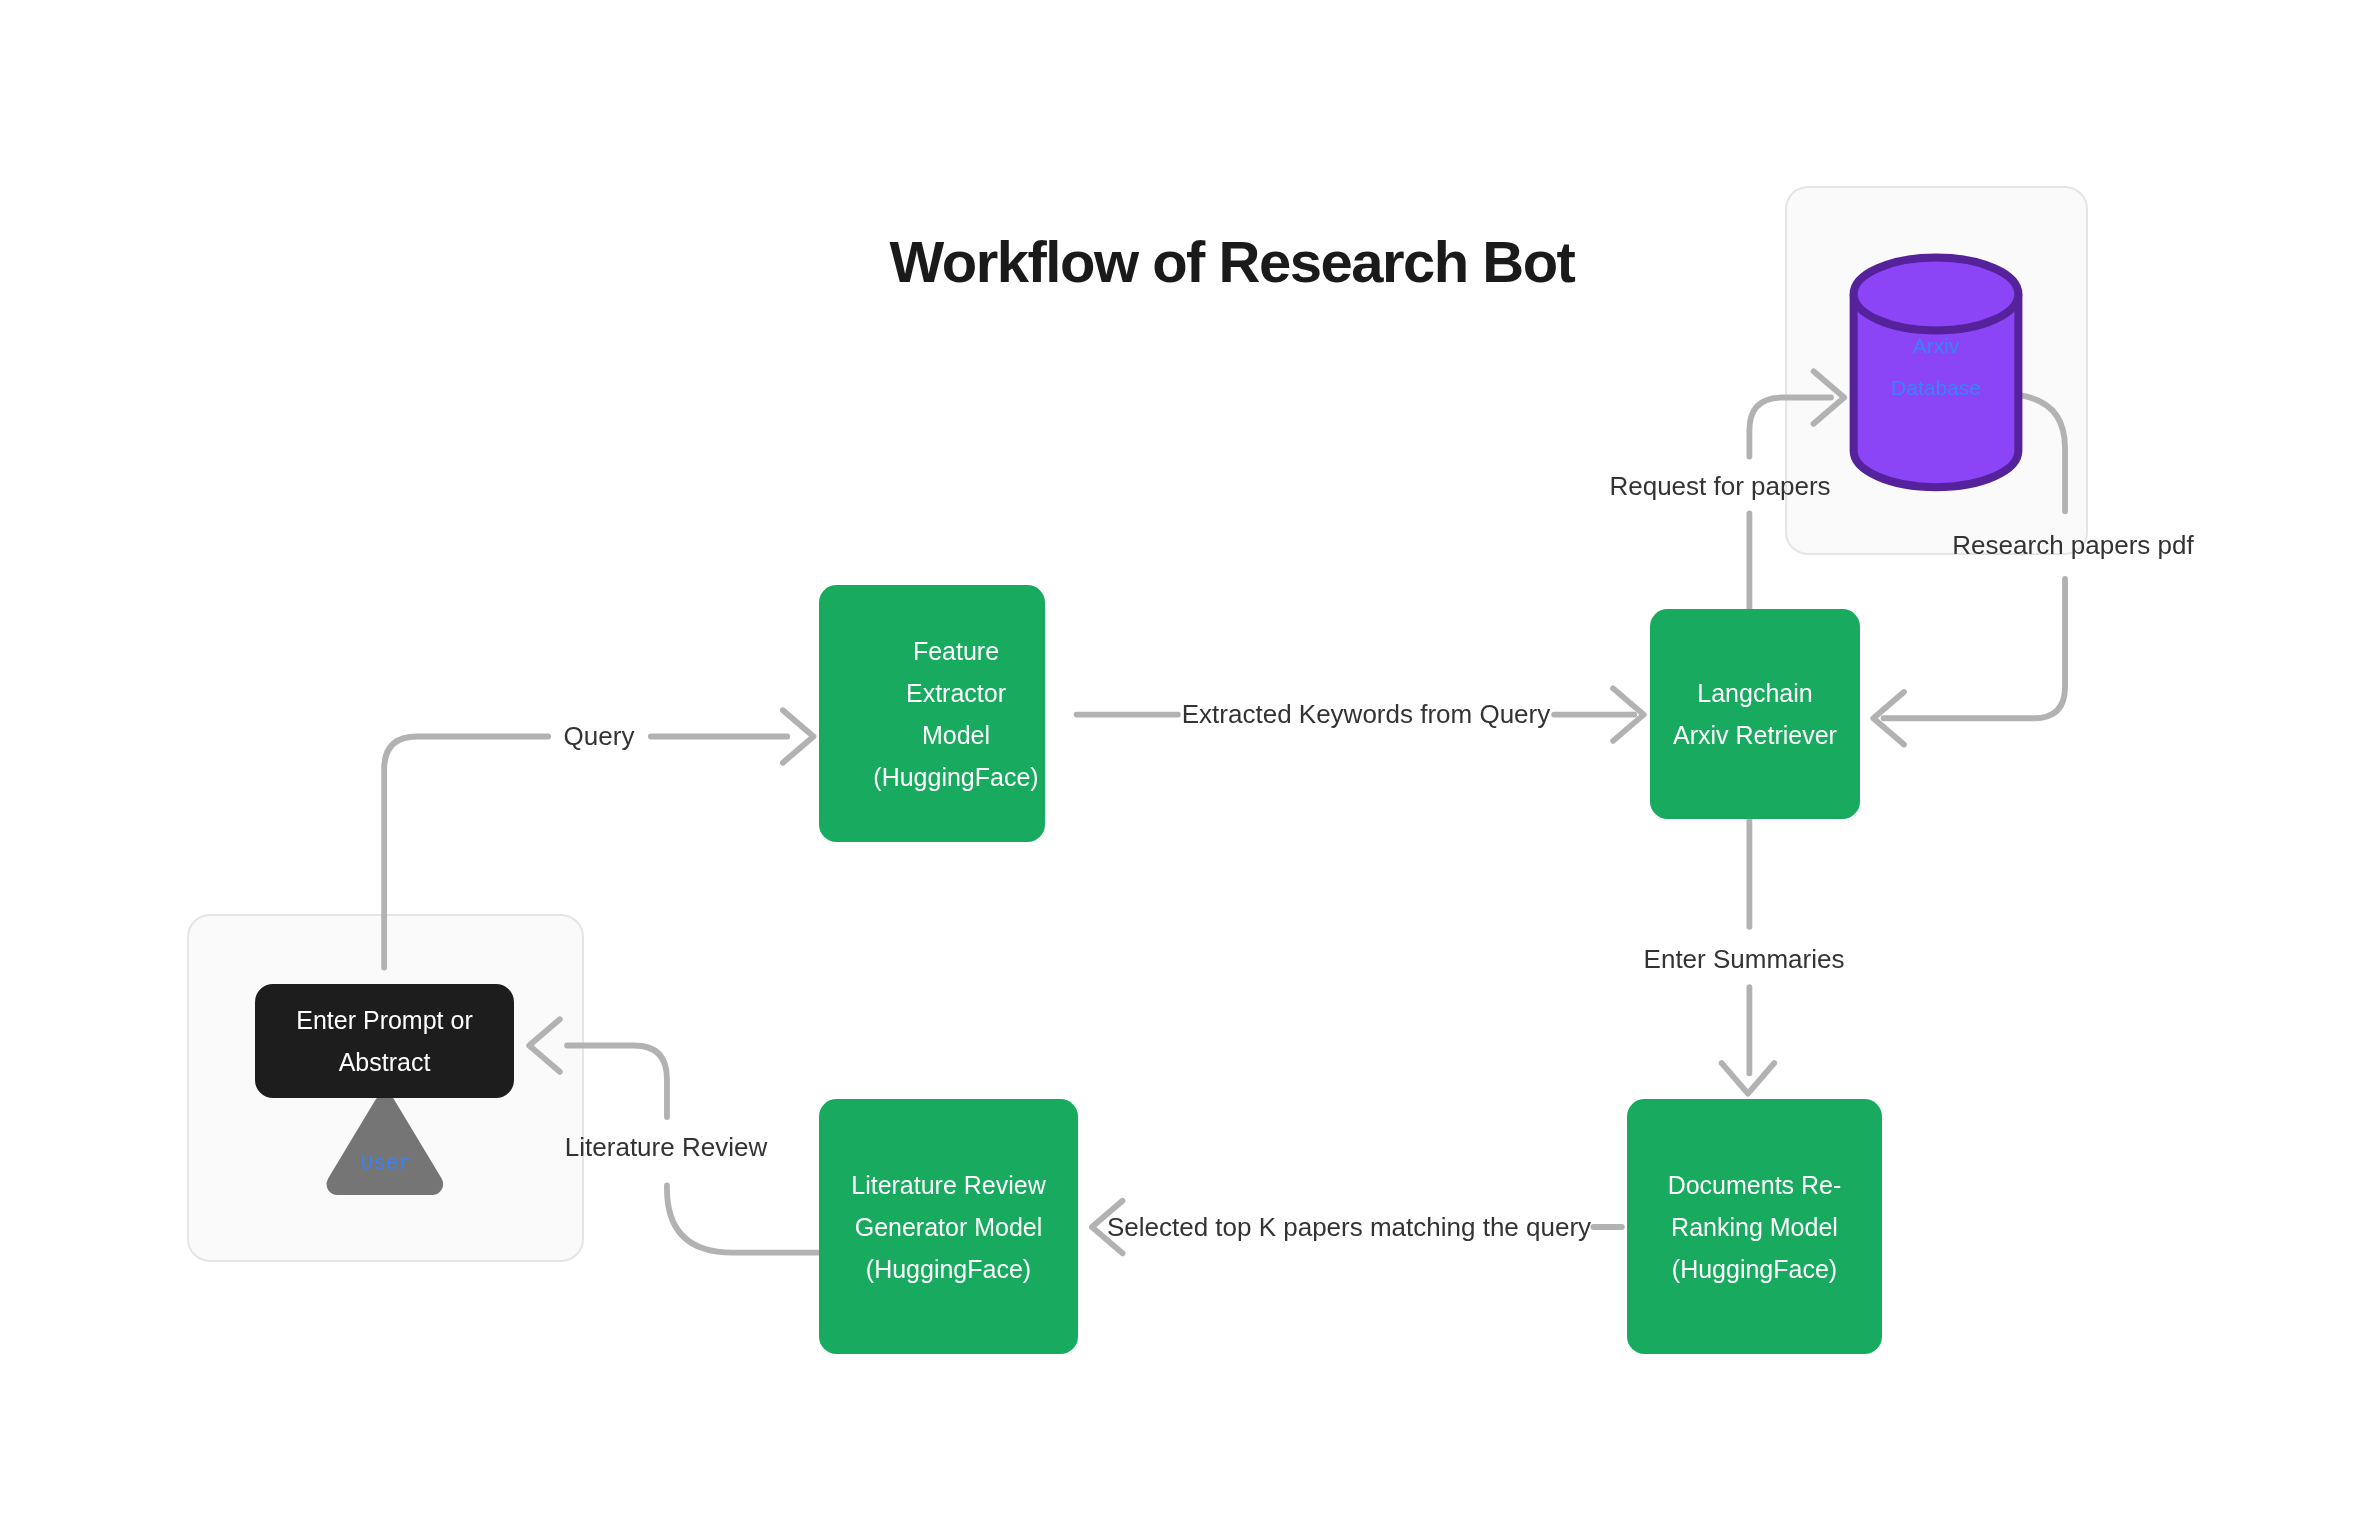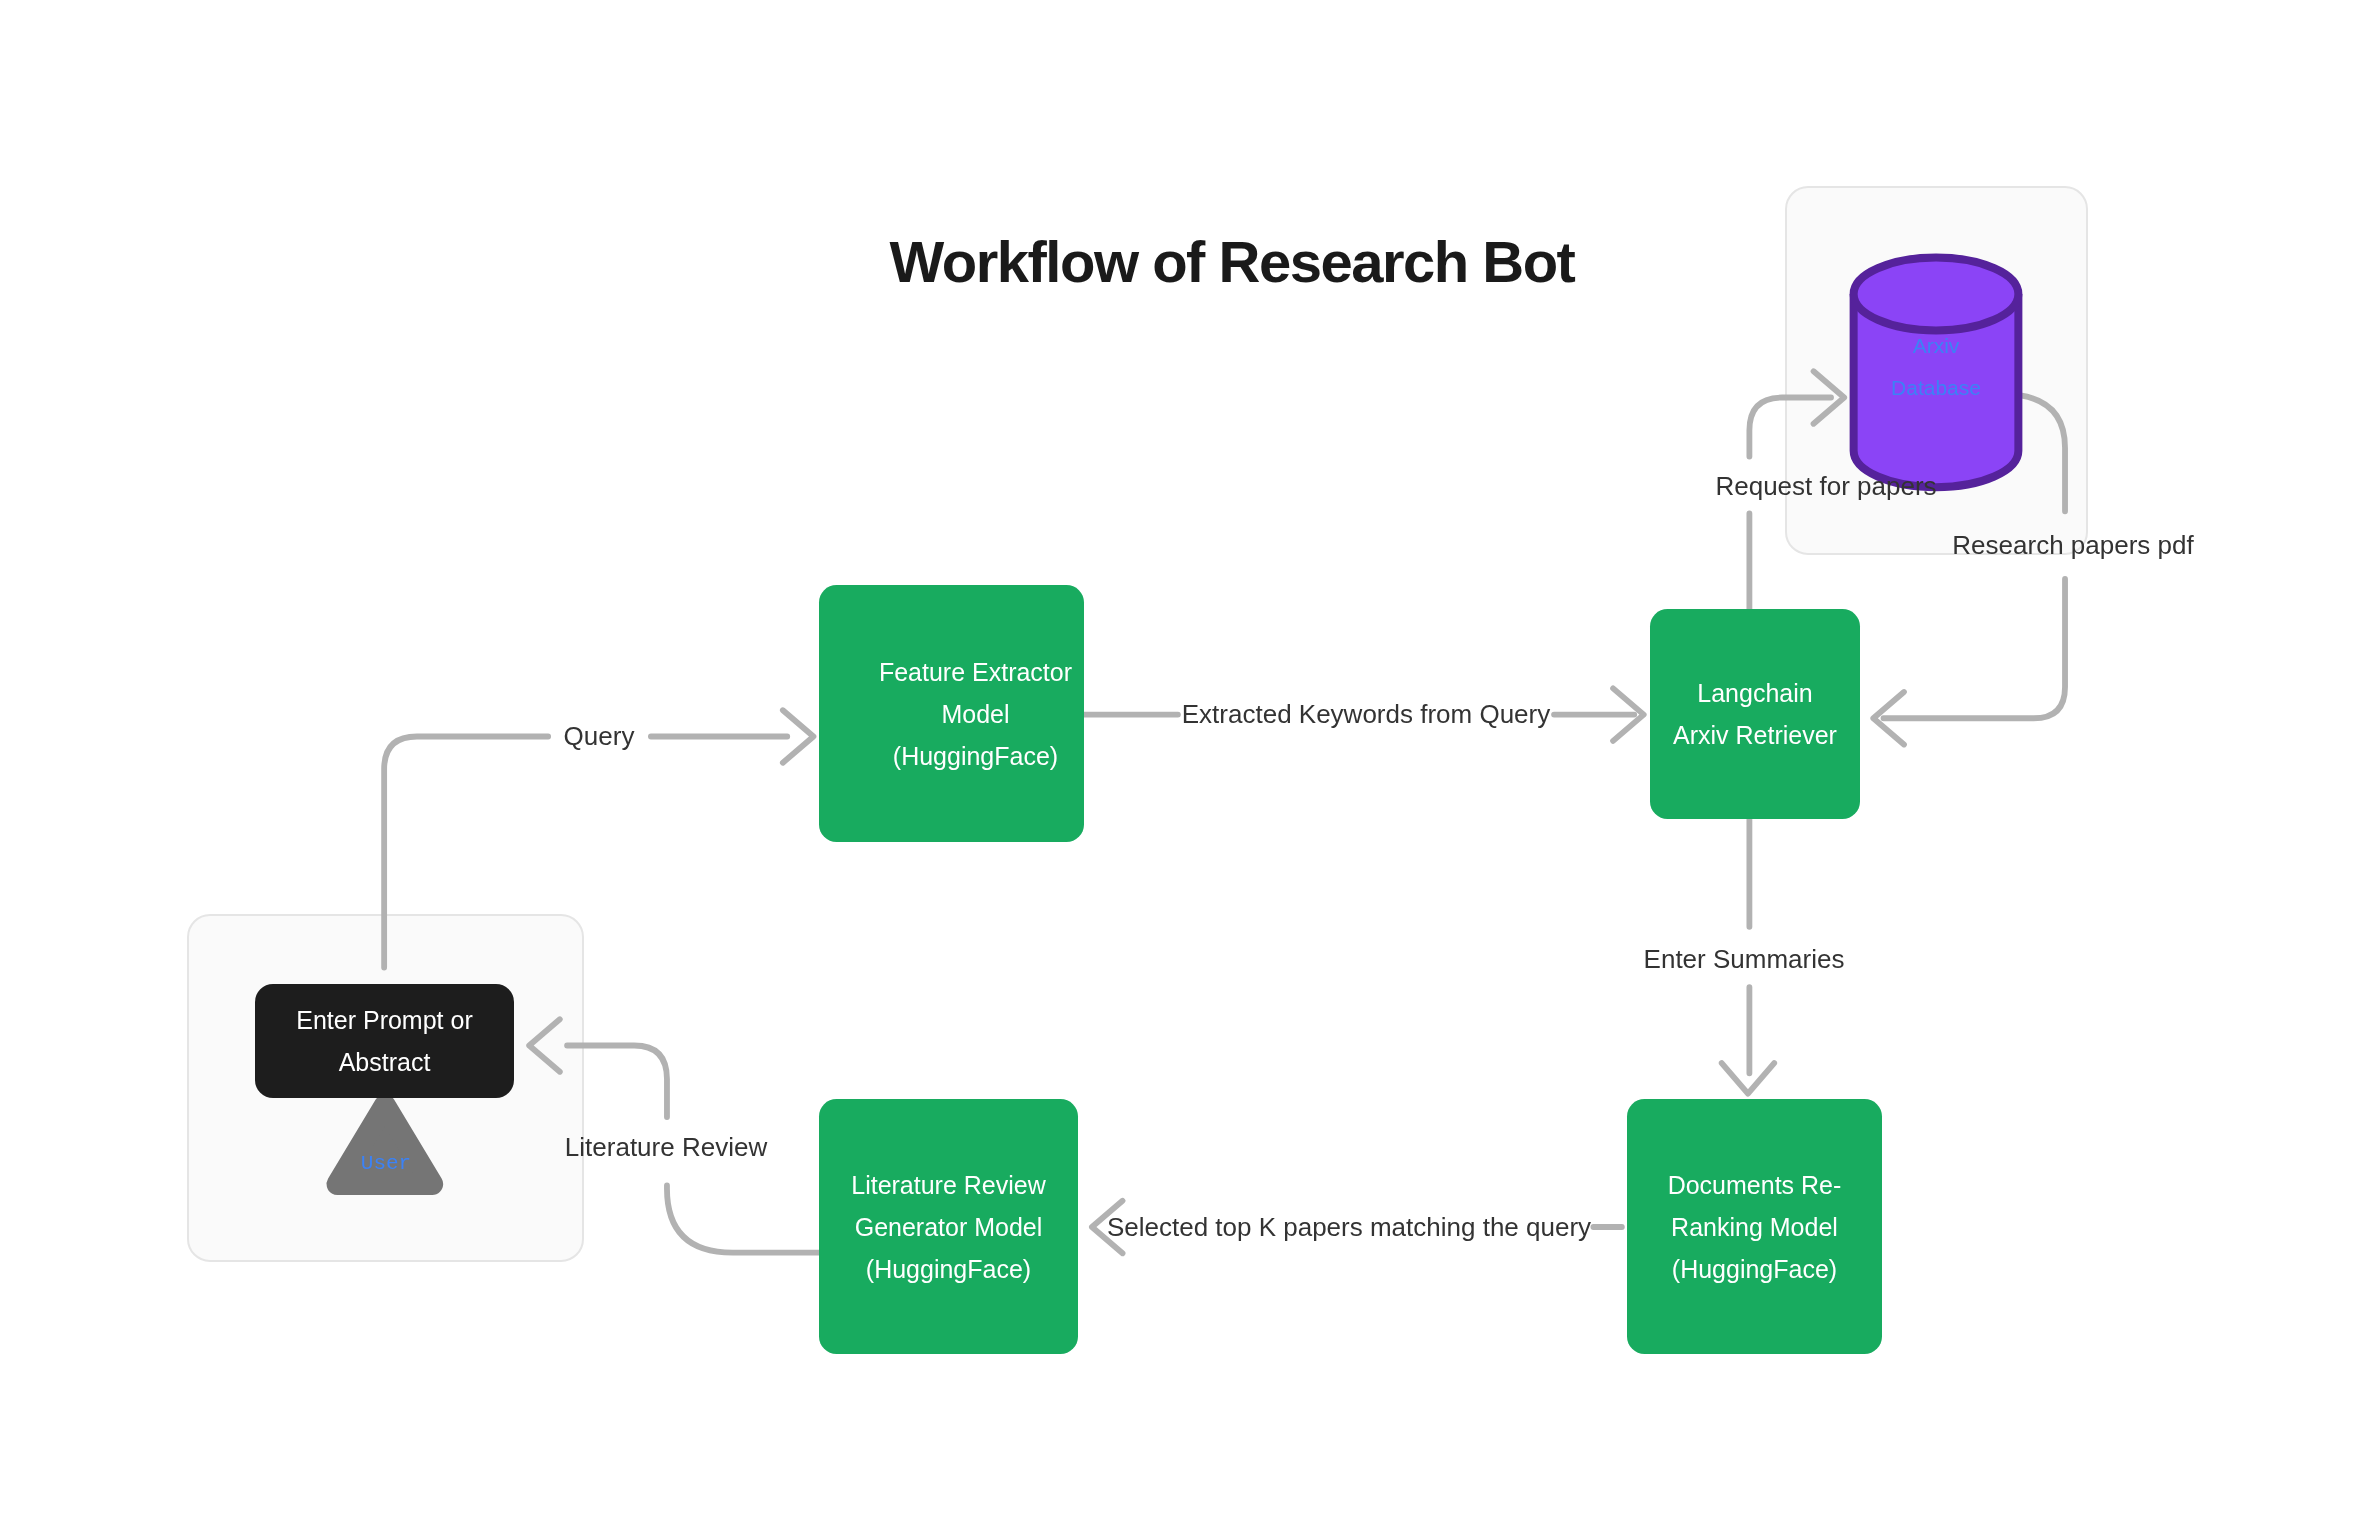--- a/index.html
+++ b/index.html
@@ -109,7 +109,7 @@
 
   <div class="edge-label" style="left:1366px;top:714px;">Extracted Keywords from Query</div>
 
-  <div class="edge-label" style="left:1826px;top:486px;">Request for papers</div>
+  <div class="edge-label" style="left:1720px;top:486px;">Request for papers</div>
 
   <div class="edge-label" style="left:2073px;top:545px;">Research papers pdf</div>
 

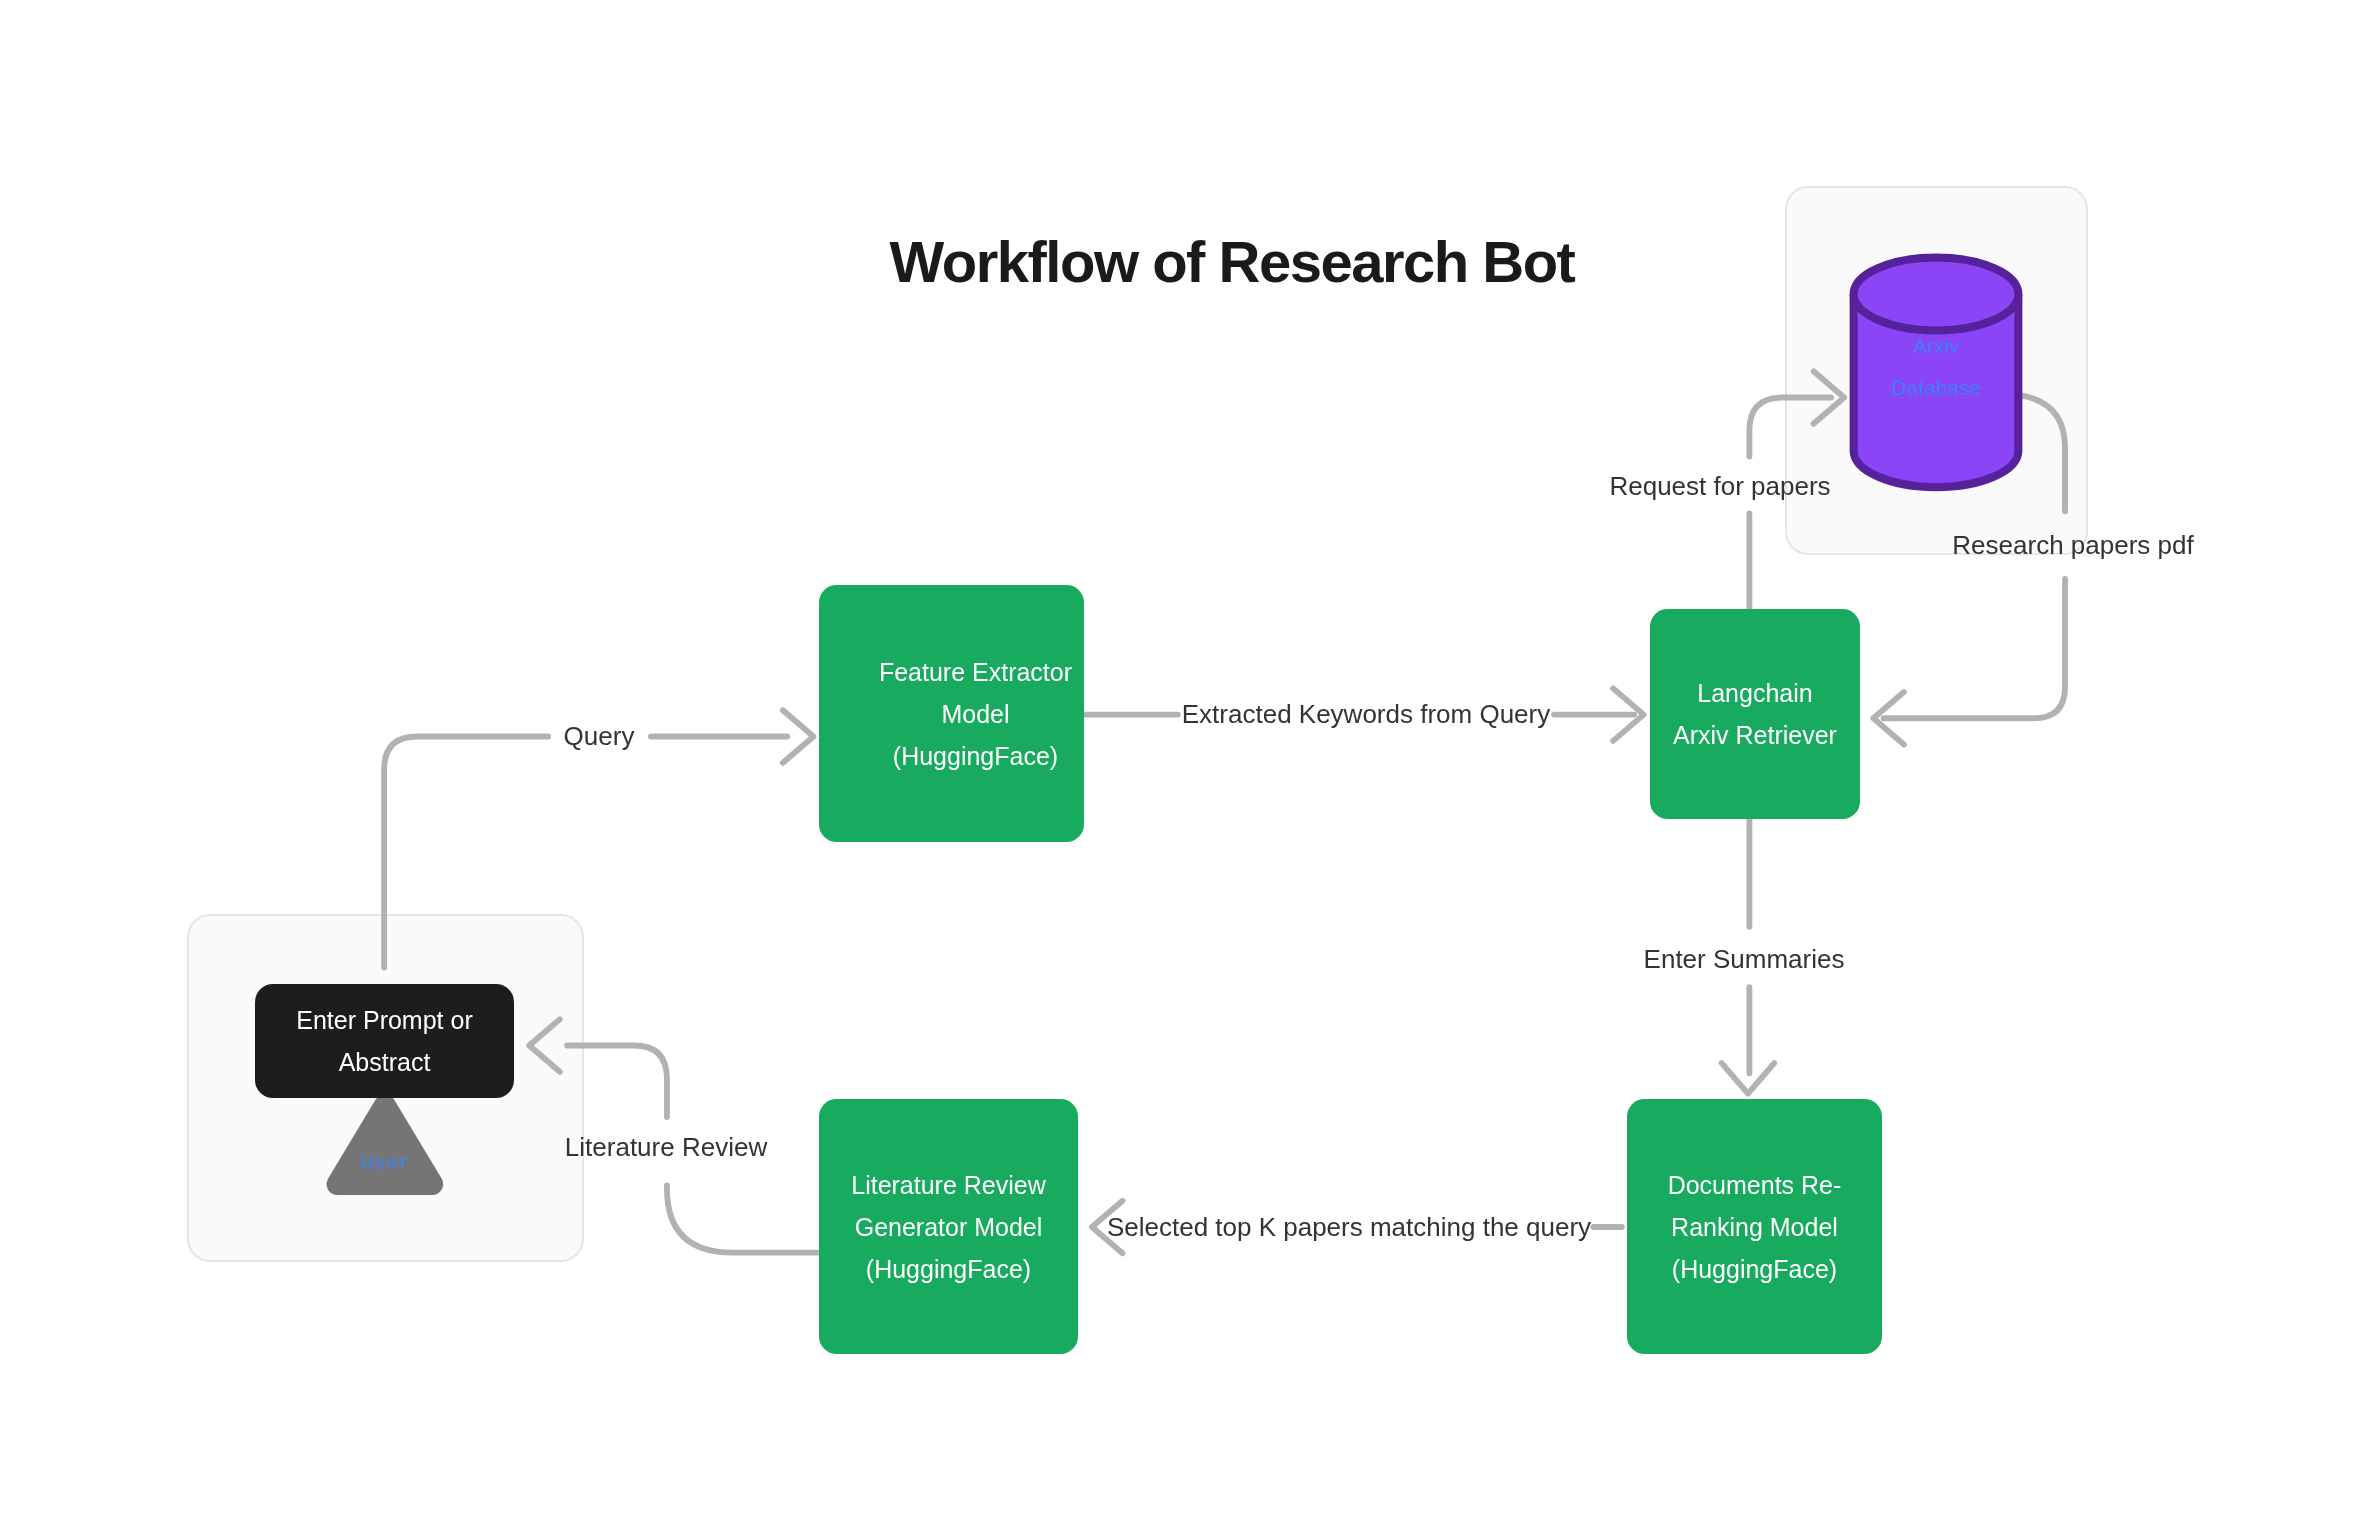--- a/index.html
+++ b/index.html
@@ -82,7 +82,7 @@
 
   <div class="page-title">Workflow of Research Bot</div>
 
-  <div class="node green-node" style="left:819px;top:585px;width:265px;height:257px;padding-left:48px;">Feature Extractor
+  <div class="node green-node" style="left:819px;top:585px;width:226px;height:257px;padding-left:48px;">Feature Extractor
 Model
 (HuggingFace)</div>
 

